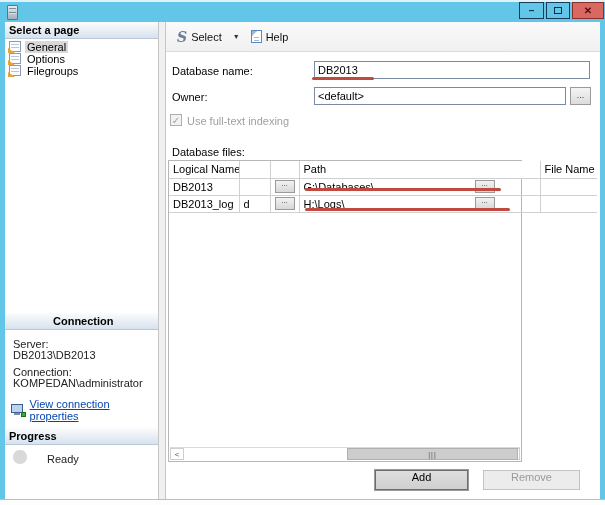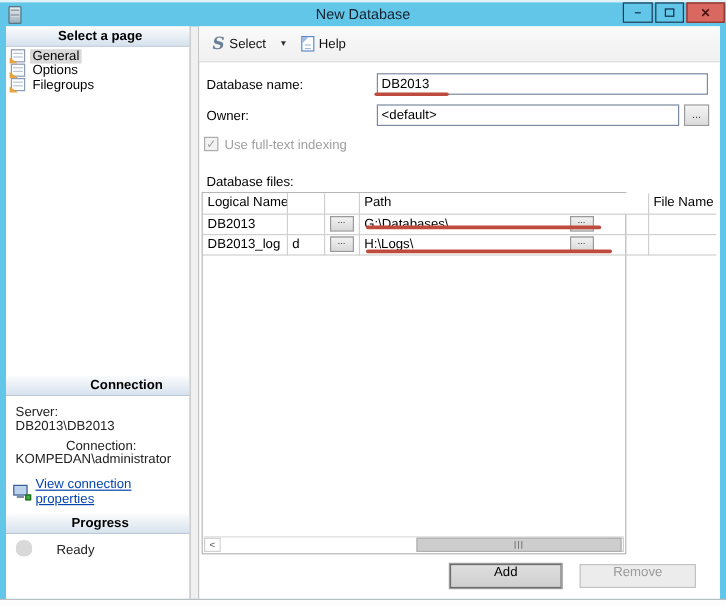--- a/index.html
+++ b/index.html
@@ -122,7 +122,6 @@
           <i></i>
           <i></i>
         </div>
-      <div class="title">New Database</div>
       <div class="controls">
         <div class="ctl min">
             <span>–</span>

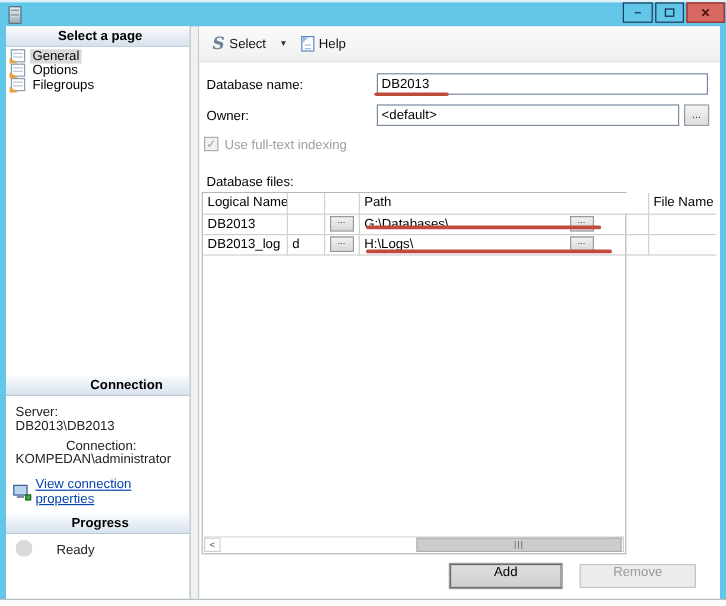--- a/index.html
+++ b/index.html
@@ -32,7 +32,7 @@
 
   .section-header { position:absolute; left:0; width:100%; height:17px; line-height:17px;
                     padding-left:4px; font-size:11px; font-weight:bold; color:#000;
-                    background:linear-gradient(#fbfcfd,#d7e2ee); border-bottom:1px solid #b9c7d6;text-align:center; }
+                    background:linear-gradient(#fbfcfd,#d7e2ee); border-bottom:1px solid #b9c7d6; }
   .page-item { position:absolute; left:4px; height:13px; display:flex; align-items:center; gap:4px;
                font-size:11px; color:#000; cursor:default; }
   .page-item .lbl { padding:0 2px; }

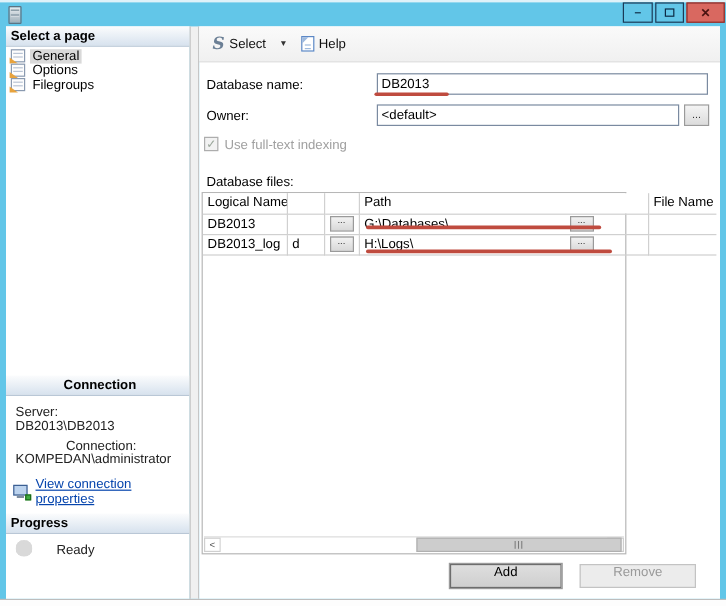--- a/index.html
+++ b/index.html
@@ -154,7 +154,7 @@
       <div class="section-header" style="top:291px;padding-left:48px;">Connection</div>
       <div class="side-label" style="top:316px;">Server:</div>
       <div class="side-value" style="top:327px;">DB2013\DB2013</div>
-      <div class="side-label" style="top:344px;margin-left:42px;">Connection:</div>
+      <div class="side-label" style="top:344px;">Connection:</div>
       <div class="side-value" style="top:355px;">KOMPEDAN\administrator</div>
 
       <div class="link-row" style="top:376px;">

